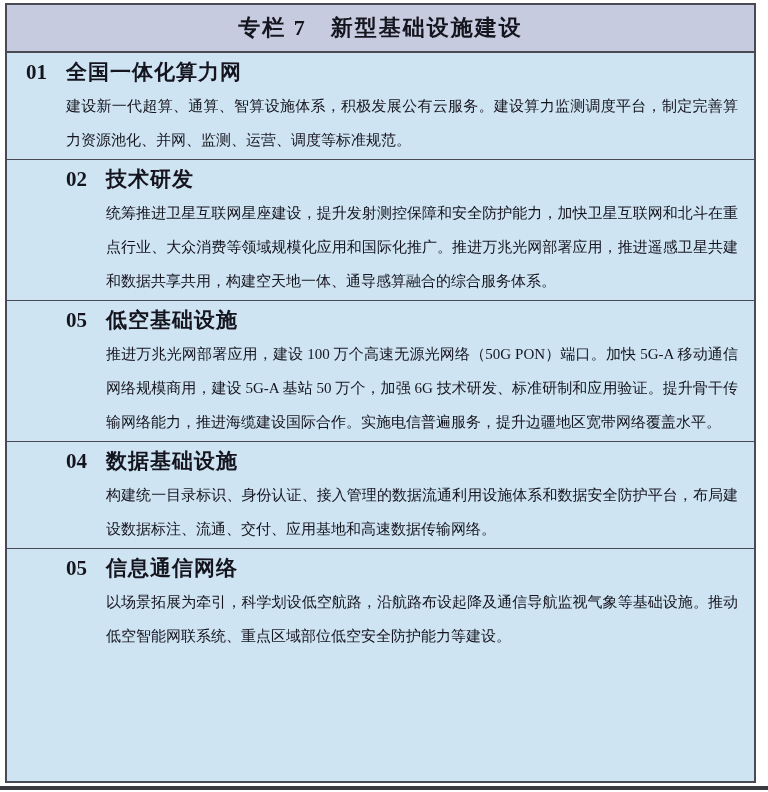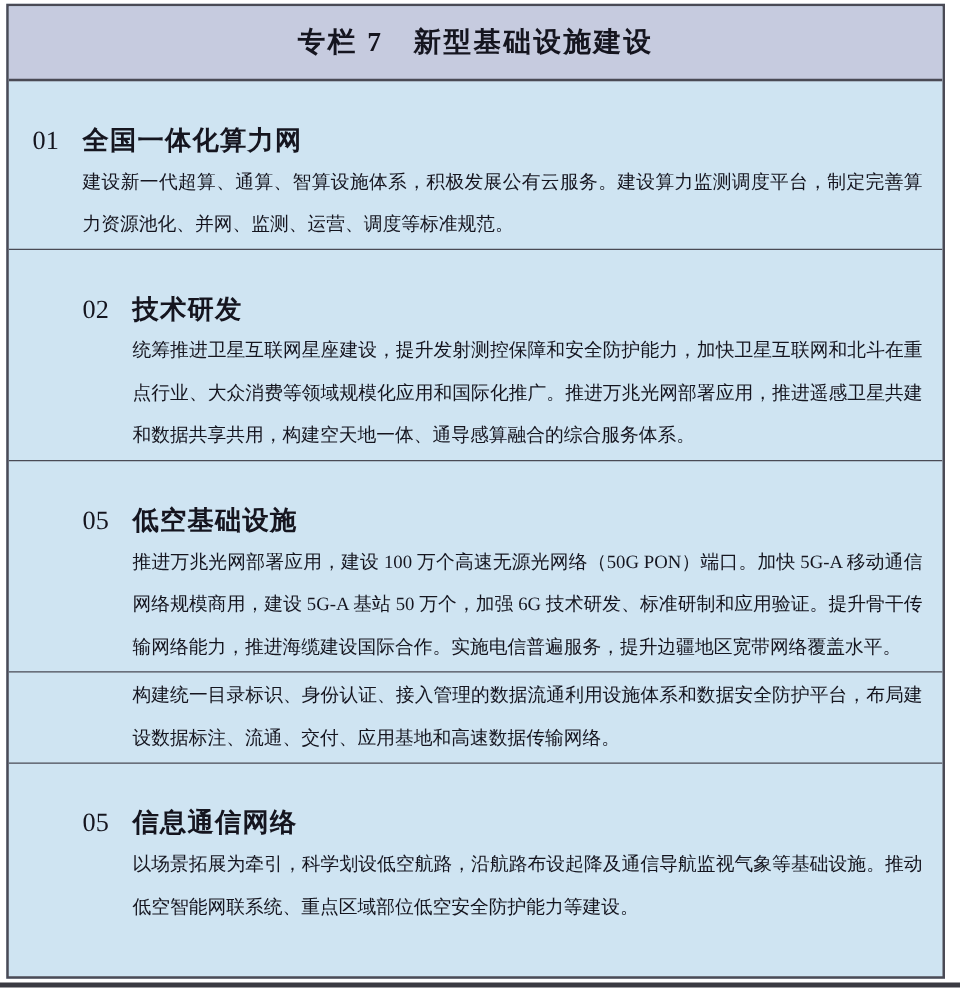--- a/index.html
+++ b/index.html
@@ -27,7 +27,7 @@
     overflow:hidden;
   }
   .panel-header{
-    height:60px;
+    height:48px;
     background:var(--header-bg);
     border-bottom:2px solid var(--border);
     display:flex;

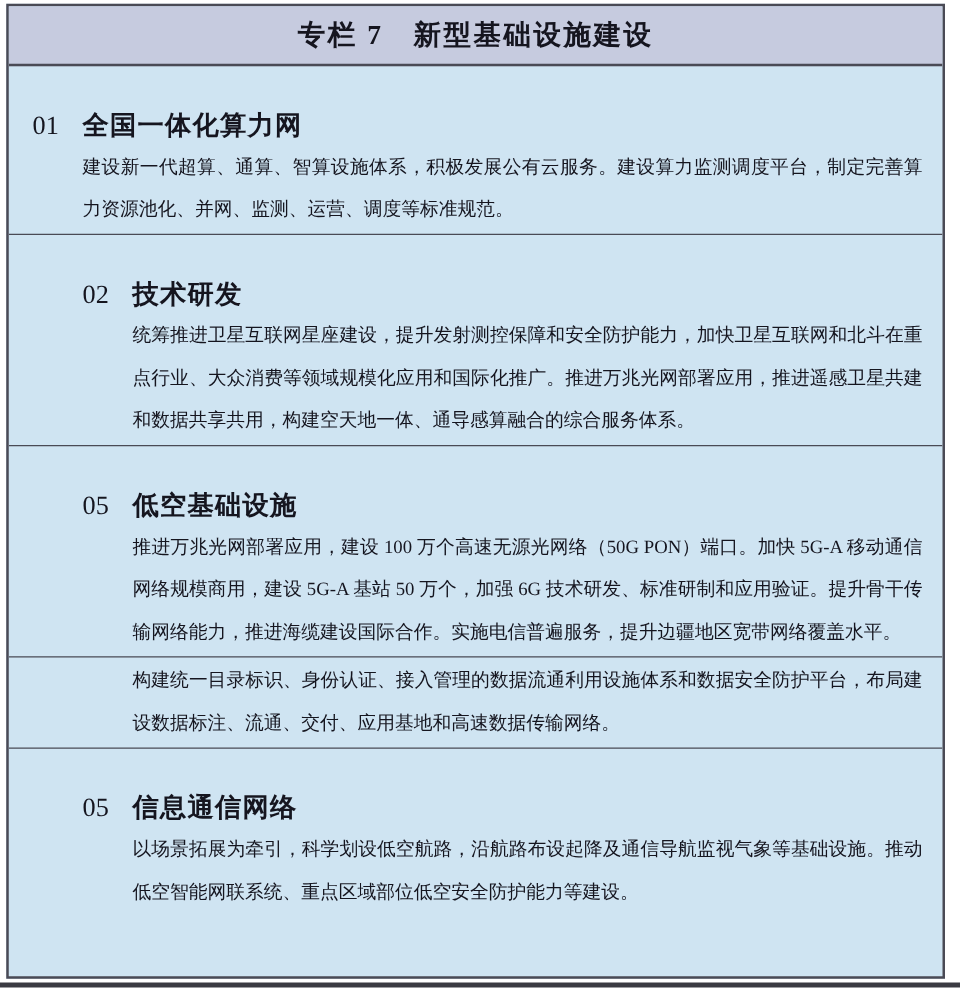--- a/index.html
+++ b/index.html
@@ -59,8 +59,7 @@
     width:40px;
     margin-left:19px;
     flex:0 0 auto;
-    font-weight:normal;
-    margin-top:28px;
+    font-weight:bold;
   }
   .section-heading{
     letter-spacing:1px;

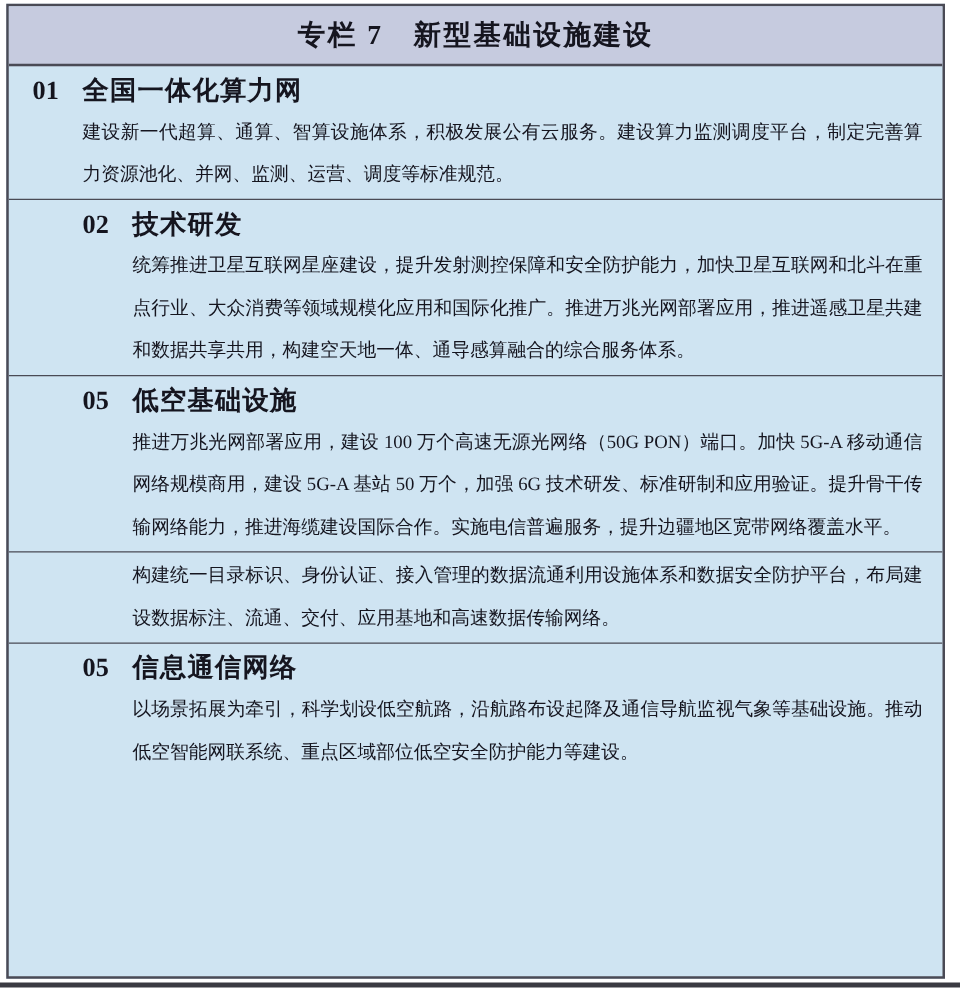--- a/index.html
+++ b/index.html
@@ -111,6 +111,10 @@
   </section>
 
   <section class="section">
+    <div class="section-head">
+      <span class="section-num">04</span>
+      <span class="section-heading">数据基础设施</span>
+    </div>
     <p class="section-body">构建统一目录标识、身份认证、接入管理的数据流通利用设施体系和数据安全防护平台，布局建设数据标注、流通、交付、应用基地和高速数据传输网络。</p>
   </section>
 

